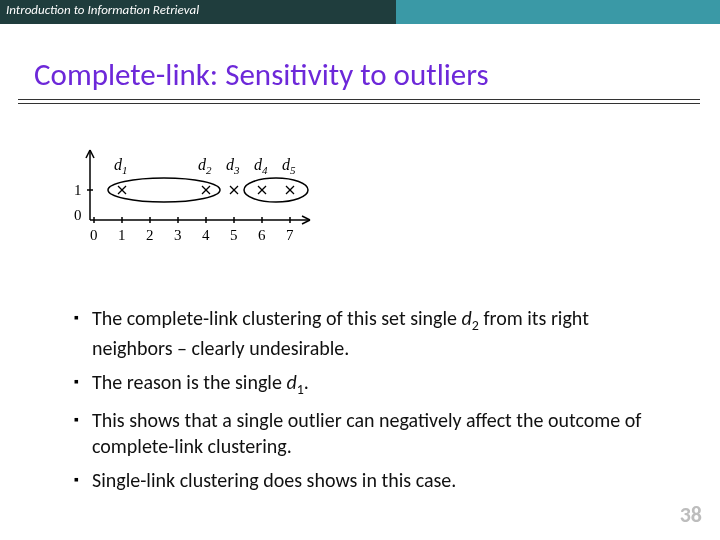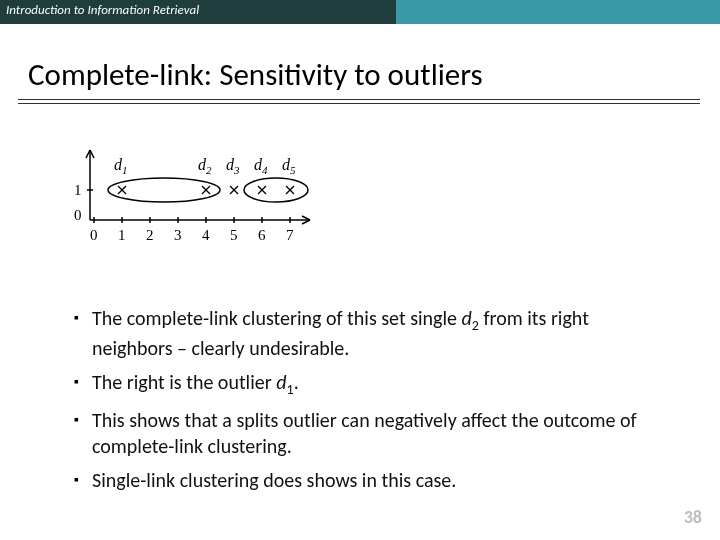--- a/index.html
+++ b/index.html
@@ -46,8 +46,8 @@
   }
   .title {
     font-size: 31px;
-    color: #000000;
-    margin: 0 0 6px 10px;
+    color: #6d28d9;
+    margin: 0 0 6px 16px;
     font-weight: 400;
   }
   .title-rules {

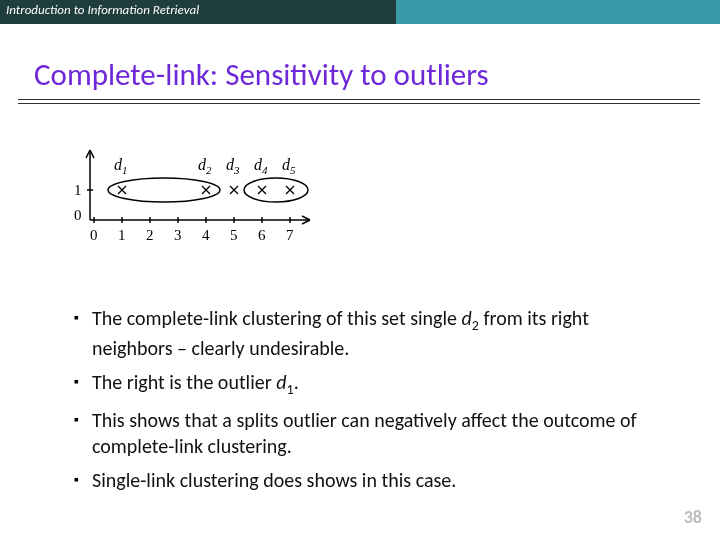--- a/index.html
+++ b/index.html
@@ -199,7 +199,7 @@
     <li class="bullet-row">
       <span class="bullet-mark">▪</span>
       <span class="bullet-text">
-        <span>The right is the outlier </span><span class="ital">d</span><sub>1</sub><span>.</span>
+        <span>The reason is the single </span><span class="ital">d</span><sub>1</sub><span>.</span>
       </span>
     </li>
     <li class="bullet-row">

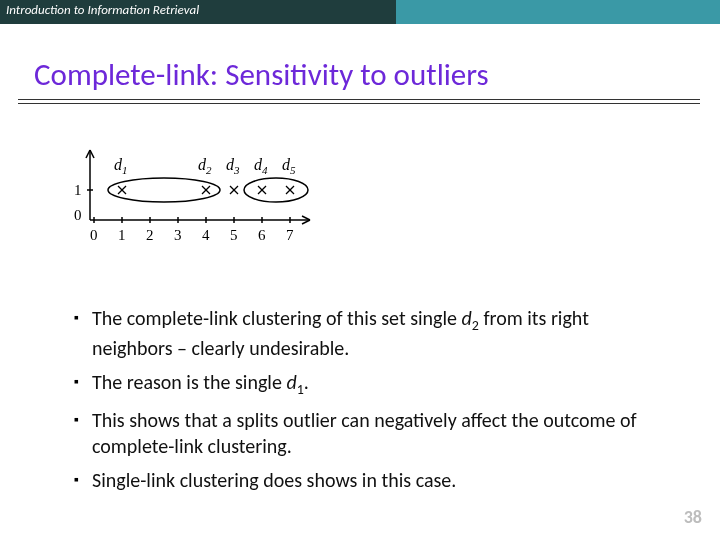--- a/index.html
+++ b/index.html
@@ -205,7 +205,7 @@
     <li class="bullet-row">
       <span class="bullet-mark">▪</span>
       <span class="bullet-text">
-        <span>This shows that a splits outlier can negatively affect the outcome of complete-link clustering.</span>
+        <span>This shows that a single outlier can negatively affect the outcome of complete-link clustering.</span>
       </span>
     </li>
     <li class="bullet-row">

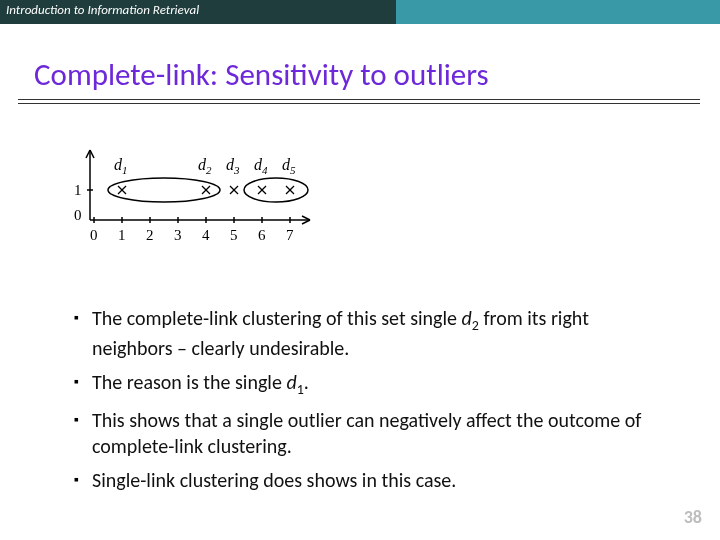--- a/index.html
+++ b/index.html
@@ -100,7 +100,7 @@
     position: absolute;
     right: 18px;
     bottom: 12px;
-    font-size: 18px;
+    font-size: 22px;
     color: #bdbdbd;
     font-weight: bold;
   }

